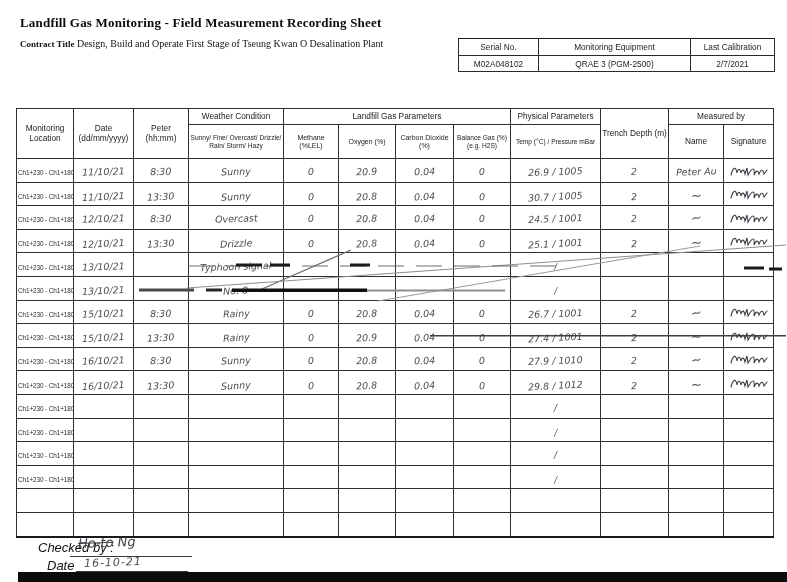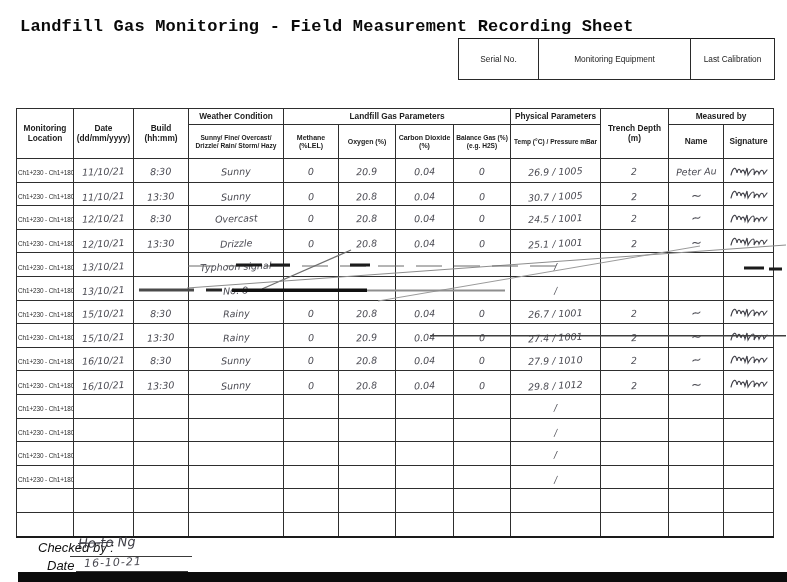--- a/index.html
+++ b/index.html
@@ -9,7 +9,7 @@
   }
   .page-title{
     position:absolute;left:20px;top:6px;
-    font-family:Liberation Mono, monospace;font-weight:bold;font-size:17px;color:#0a0a0a;
+    font-family:Liberation Serif, serif;font-weight:bold;font-size:13px;color:#0a0a0a;
     letter-spacing:.2px;white-space:nowrap;
   }
   .contract{

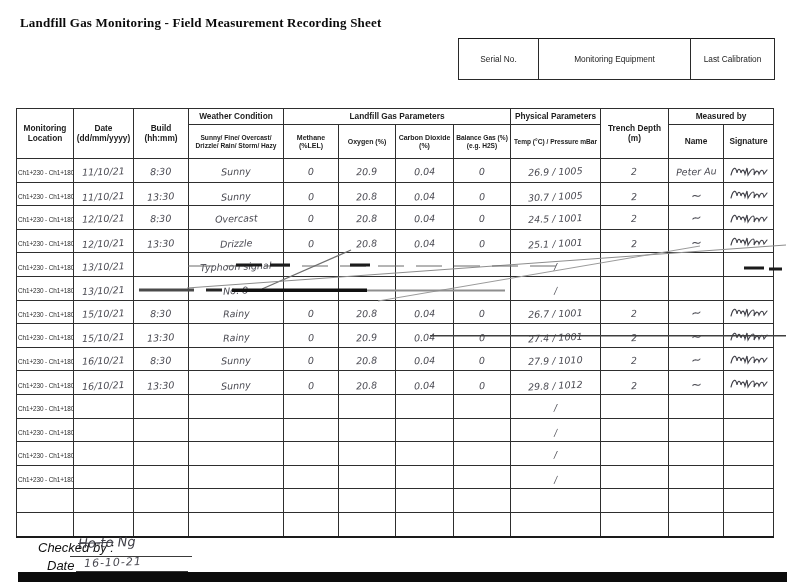--- a/index.html
+++ b/index.html
@@ -64,6 +64,7 @@
 <h1 class="page-title">Landfill Gas Monitoring - Field Measurement Recording Sheet</h1>
 
 <div class="contract">
+  <div><b>Contract Title</b> <span>Design, Build and Operate First Stage of Tseung Kwan O Desalination Plant</span></div>
 </div>
 
 <table class="equip">

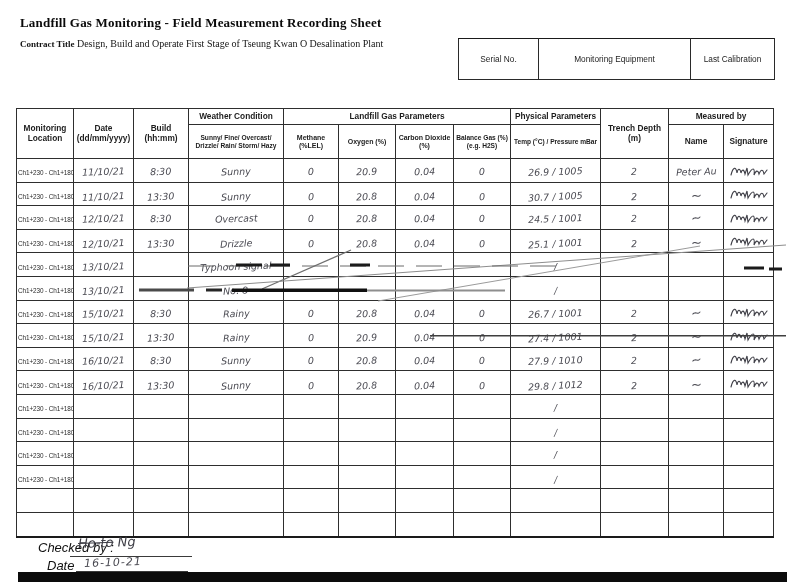--- a/index.html
+++ b/index.html
@@ -22,7 +22,7 @@
     position:absolute;left:458px;top:38px;border-collapse:collapse;
     font-size:8.3px;color:#242424;text-align:center;table-layout:fixed;
   }
-  .equip th,.equip td{border:1px solid #2a2a2a;padding:12px 2px;font-weight:normal;height:15px;overflow:hidden;white-space:nowrap;}
+  .equip th,.equip td{border:1px solid #2a2a2a;padding:0 2px;font-weight:normal;height:15px;overflow:hidden;white-space:nowrap;}
   .equip th{height:16px;border-top:1.5px solid #1a1a1a;}
   
   .main{

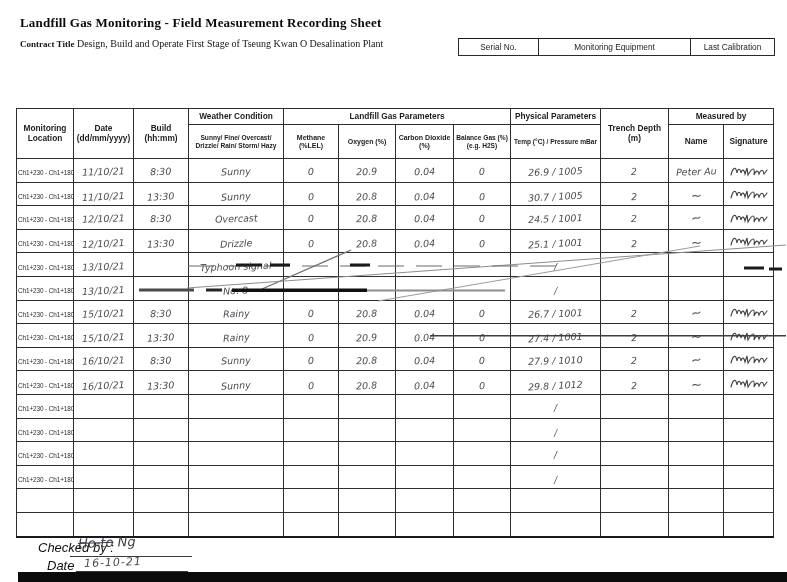--- a/index.html
+++ b/index.html
@@ -81,6 +81,11 @@
     </tr>
   </thead>
   <tbody>
+      <tr>
+        <td>M02A048102</td>
+        <td>QRAE 3 (PGM-2500)</td>
+        <td>2/7/2021</td>
+      </tr>
     </tbody>
 </table>
 

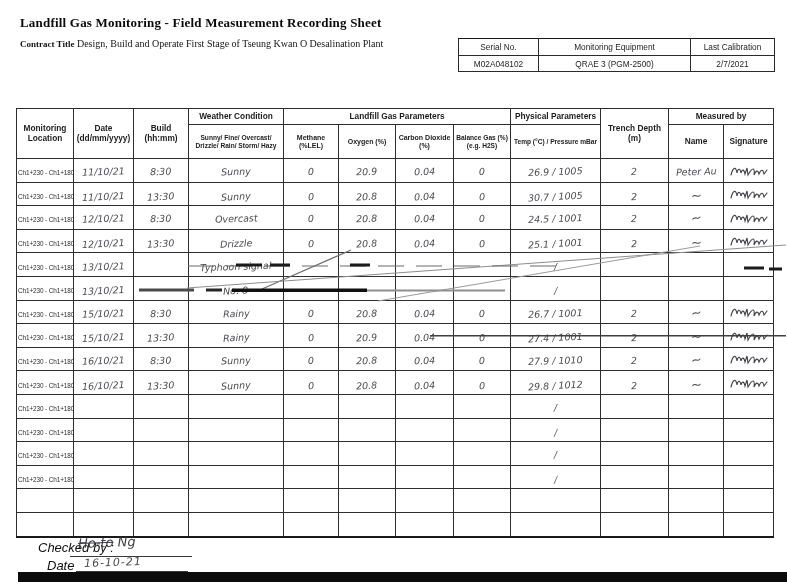--- a/index.html
+++ b/index.html
@@ -31,7 +31,7 @@
   }
   .main th,.main td{border:1px solid #2e2e2e;padding:0 1px;overflow:hidden;}
   .main{border:1.5px solid #1a1a1a;}
-  .main th{font-weight:bold;font-size:8.3px;line-height:1.12;}
+  .main th{font-weight:normal;font-size:8.3px;line-height:1.12;}
   .main tr.grow th{height:15px;}
   .main tr.srow th{height:33px;}
   .main td{height:22.6px;}

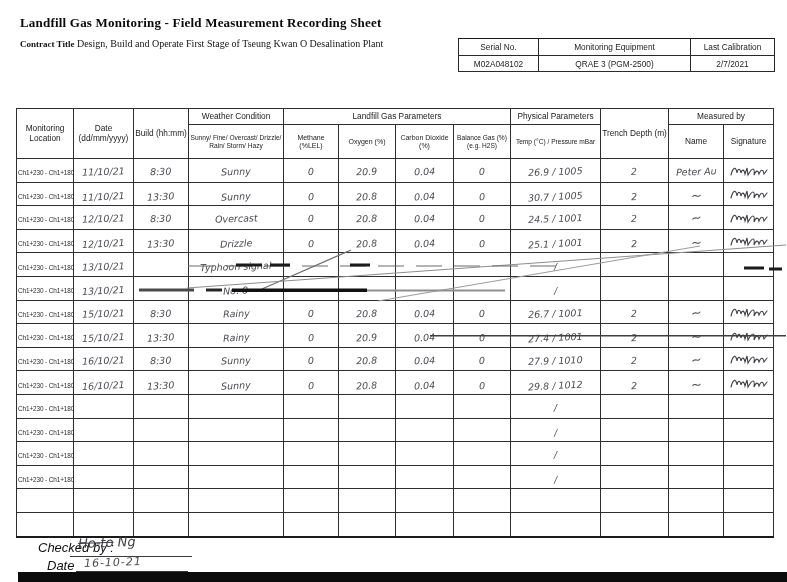--- a/index.html
+++ b/index.html
@@ -108,7 +108,7 @@
     <tr class="grow">
       <th rowspan="2">Monitoring Location</th>
       <th rowspan="2">Date (dd/mm/yyyy)</th>
-      <th rowspan="2">Build (hh:mm)</th>
+      <th rowspan="2">Peter (hh:mm)</th>
       <th>Weather Condition</th>
       <th colspan="4">Landfill Gas Parameters</th>
       <th>Physical Parameters</th>

